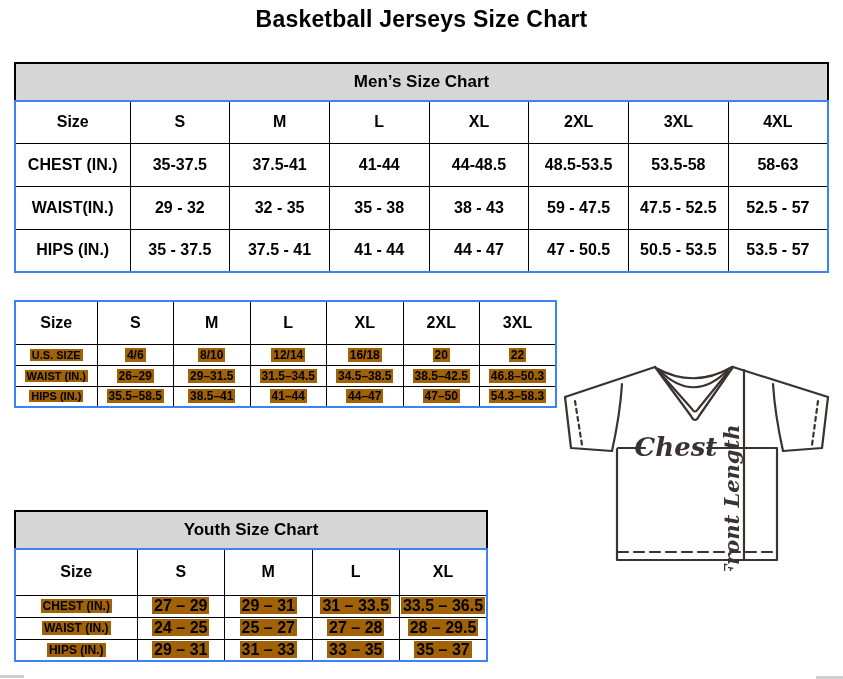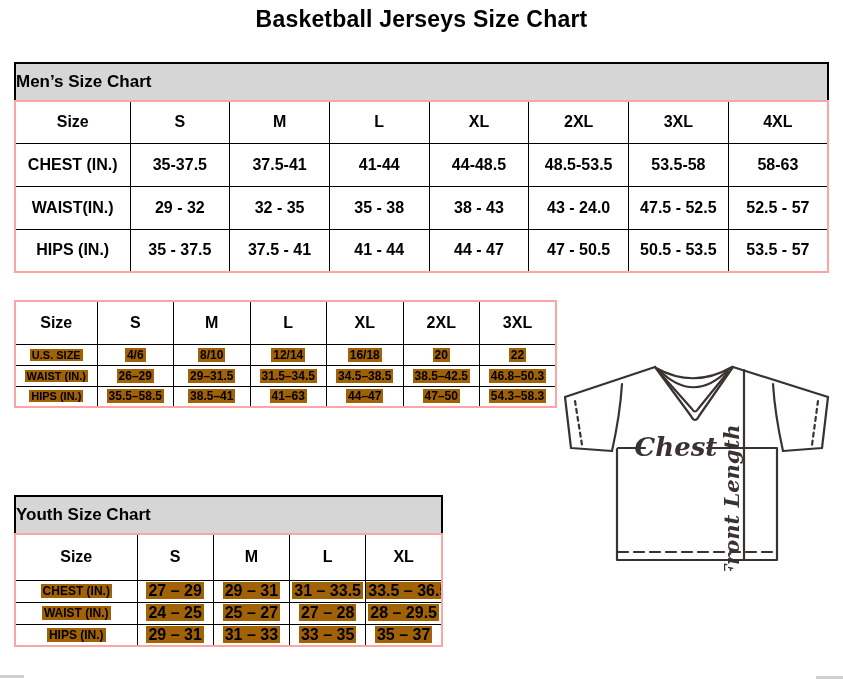--- a/index.html
+++ b/index.html
@@ -21,7 +21,7 @@
     border:2px solid #000; border-bottom:none;
     background:#d6d6d6;
     height:38px; line-height:36px;
-    text-align:left; font-weight:bold; font-size:17px;
+    text-align:center; font-weight:bold; font-size:17px;
   }
   table {
     width:100%; border-collapse:collapse; table-layout:fixed;

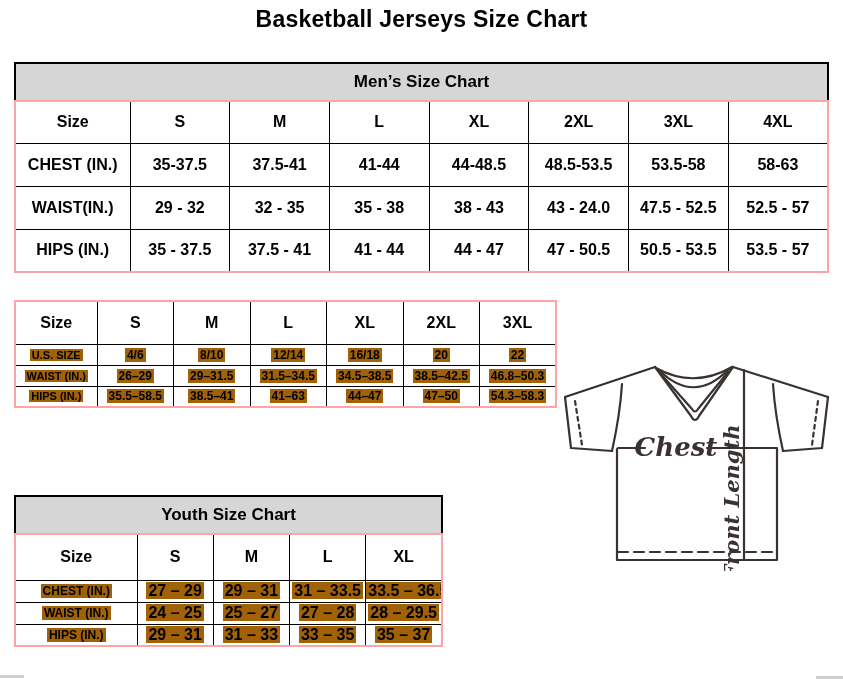--- a/index.html
+++ b/index.html
@@ -25,7 +25,7 @@
   }
   table {
     width:100%; border-collapse:collapse; table-layout:fixed;
-    border:2px solid #fca5a5;
+    border:2px solid #3b82f6;
   }
   th, td {
     border:1px solid #000;

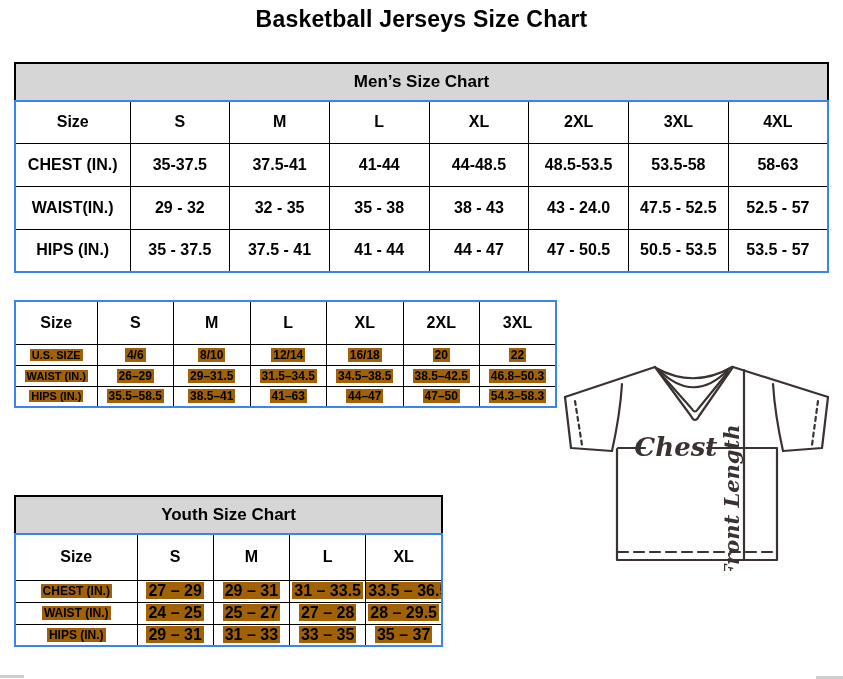--- a/index.html
+++ b/index.html
@@ -97,7 +97,7 @@
           <td>32 - 35</td>
           <td>35 - 38</td>
           <td>38 - 43</td>
-          <td>43 - 24.0</td>
+          <td>59 - 47.5</td>
           <td>47.5 - 52.5</td>
           <td>52.5 - 57</td>
         </tr>

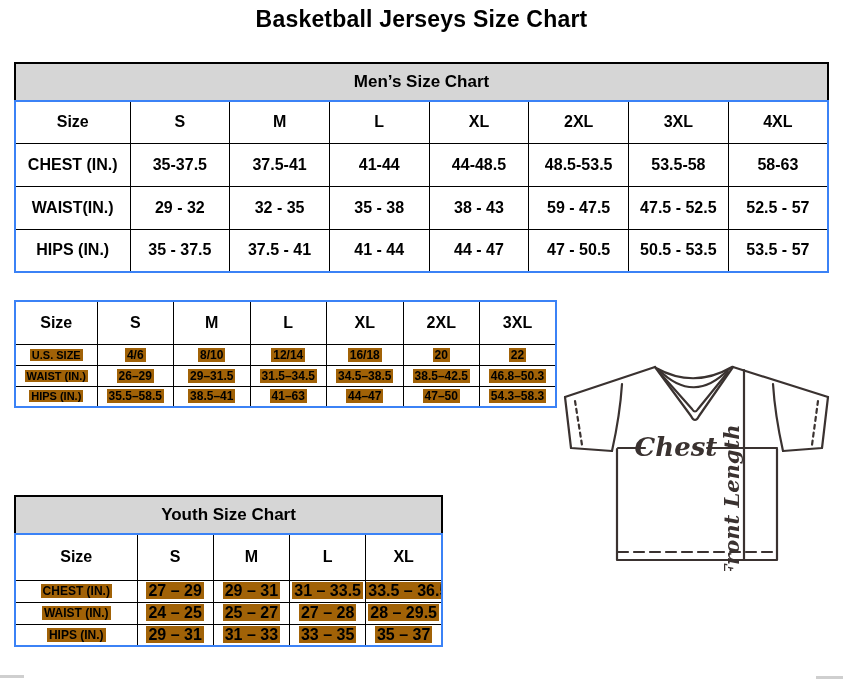--- a/index.html
+++ b/index.html
@@ -158,7 +158,7 @@
           <td class="row-label"><span class="hl">HIPS (IN.)</span></td>
           <td><span class="hl">35.5–58.5</span></td>
           <td><span class="hl">38.5–41</span></td>
-          <td><span class="hl">41–63</span></td>
+          <td><span class="hl">41–44</span></td>
           <td><span class="hl">44–47</span></td>
           <td><span class="hl">47–50</span></td>
           <td><span class="hl">54.3–58.3</span></td>

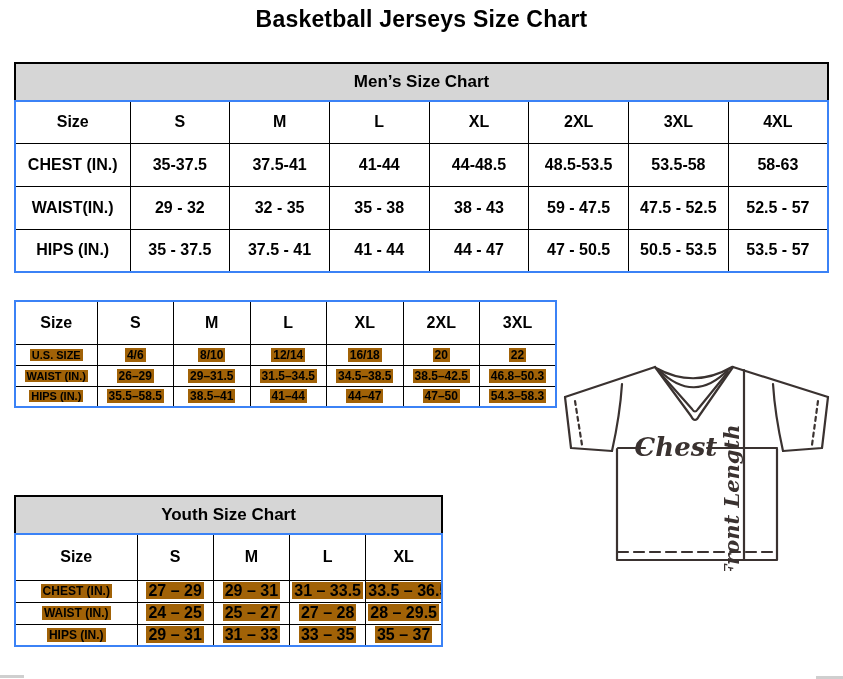--- a/index.html
+++ b/index.html
@@ -167,7 +167,7 @@
     </table>
 </div>
 
-<div class="section" style="left:14px; top:495px; width:429px;">
+<div class="section" style="left:14px; top:510px; width:474px;">
   <div class="tbl-title">Youth Size Chart</div>
   <table class="youth">
       <colgroup>

